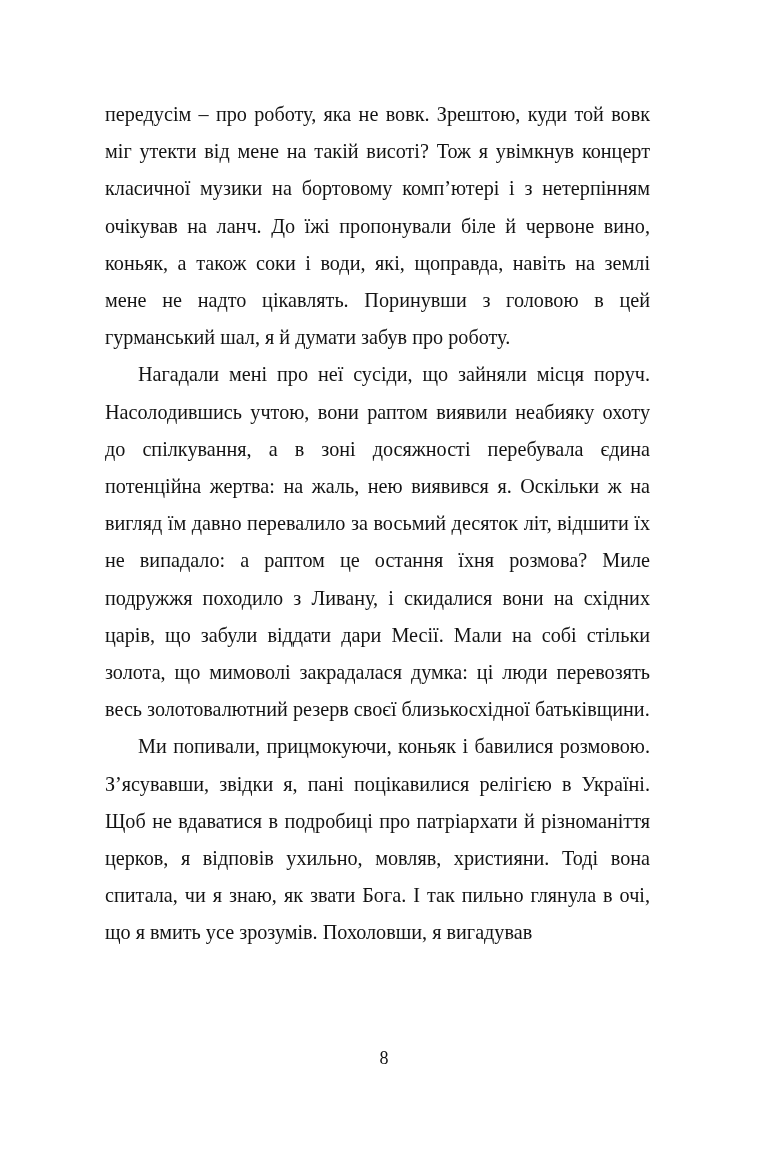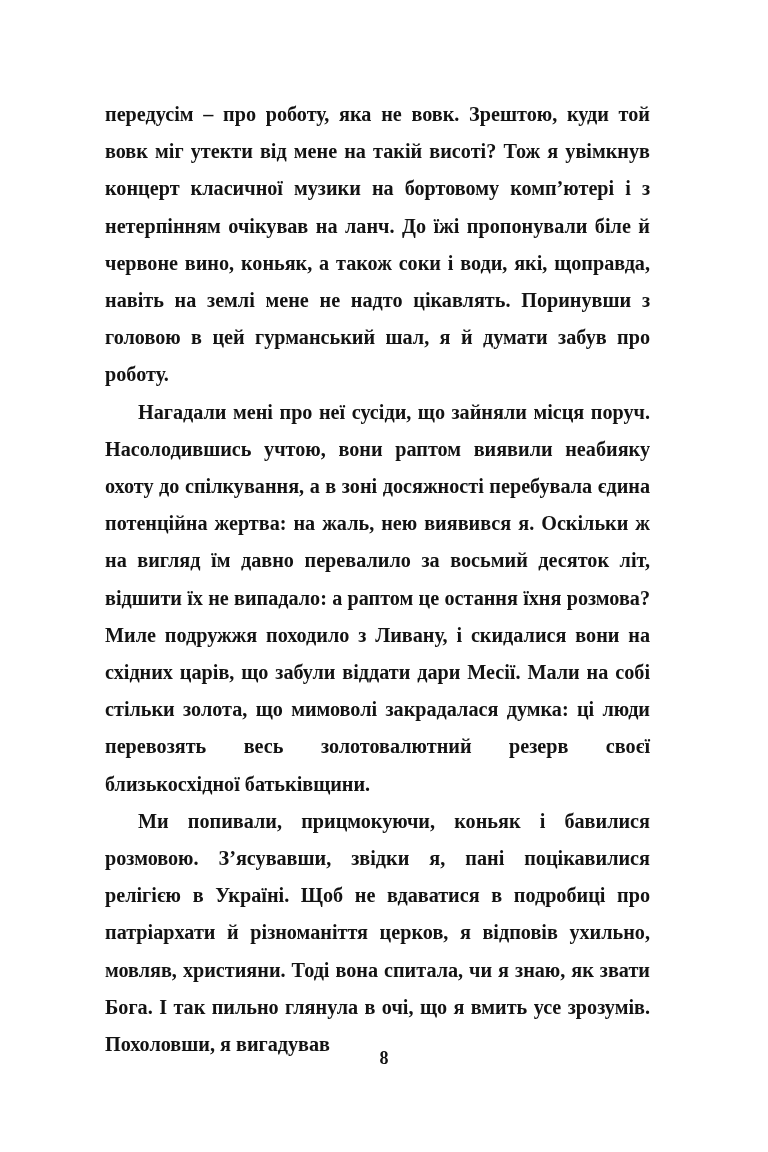--- a/index.html
+++ b/index.html
@@ -21,7 +21,6 @@
     height: 1080px;
     padding: 96px 118px 0 105px;
     position: relative;
-    font-weight: bold;
   }
   .body-text {
     font-size: 20.2px;

